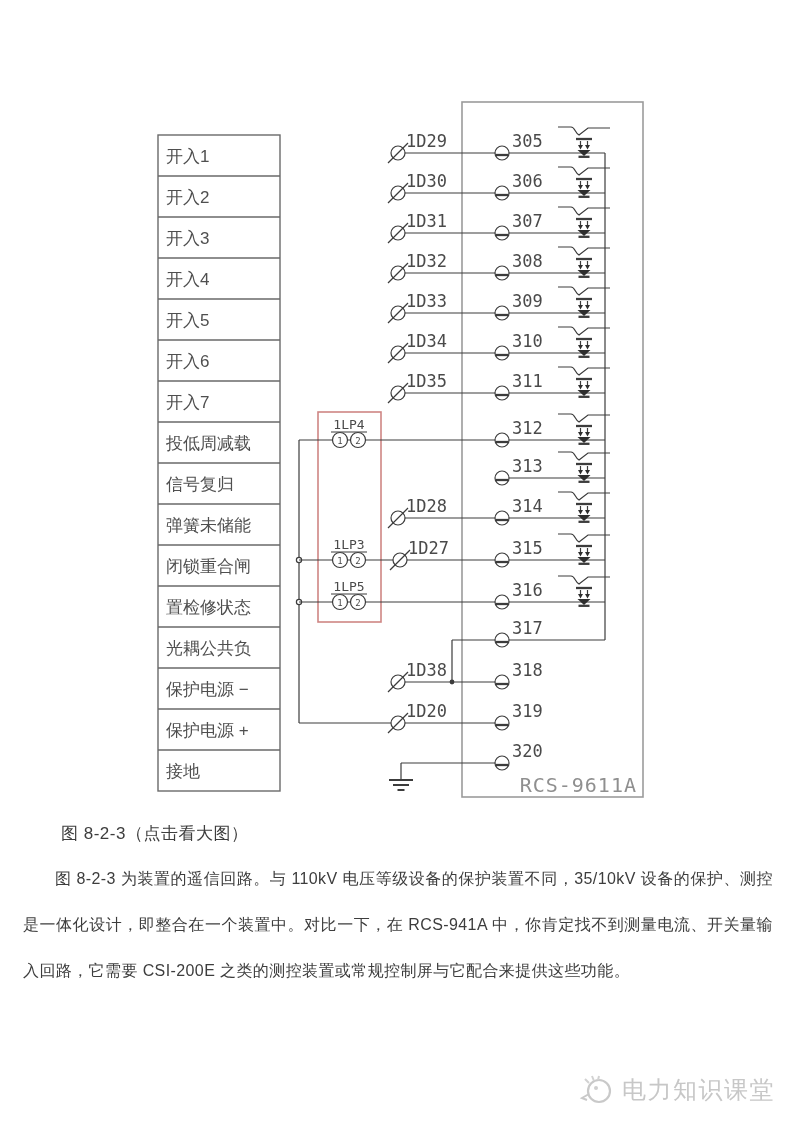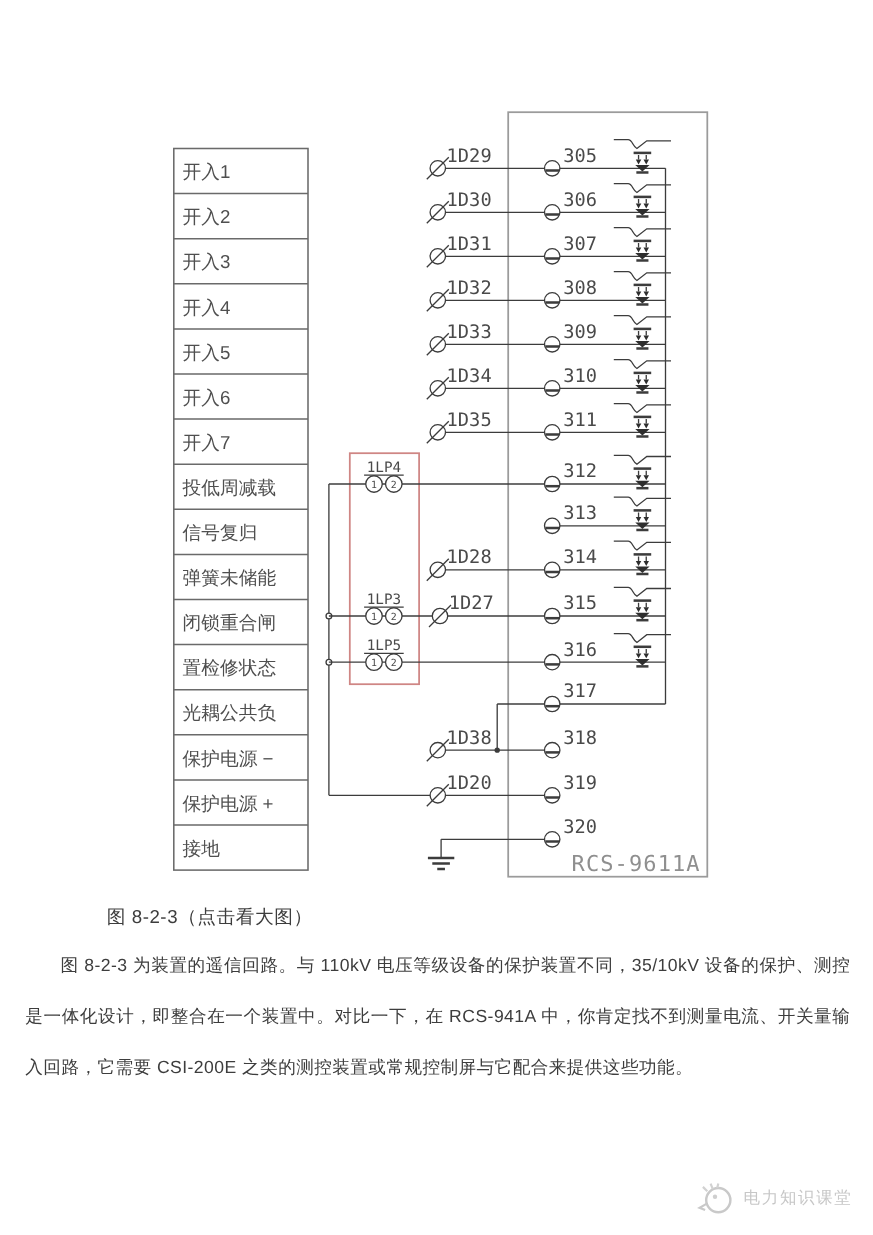--- a/index.html
+++ b/index.html
@@ -33,7 +33,7 @@
   
   .caption {
     position:absolute; left:61px; top:822px;
-    font-size:17px; color:#3d3d3d; letter-spacing:0.5px;margin-left:36px;
+    font-size:17px; color:#3d3d3d; letter-spacing:0.5px;
   }
   .body-text {
     position:absolute; left:23px; right:21px; top:856px;

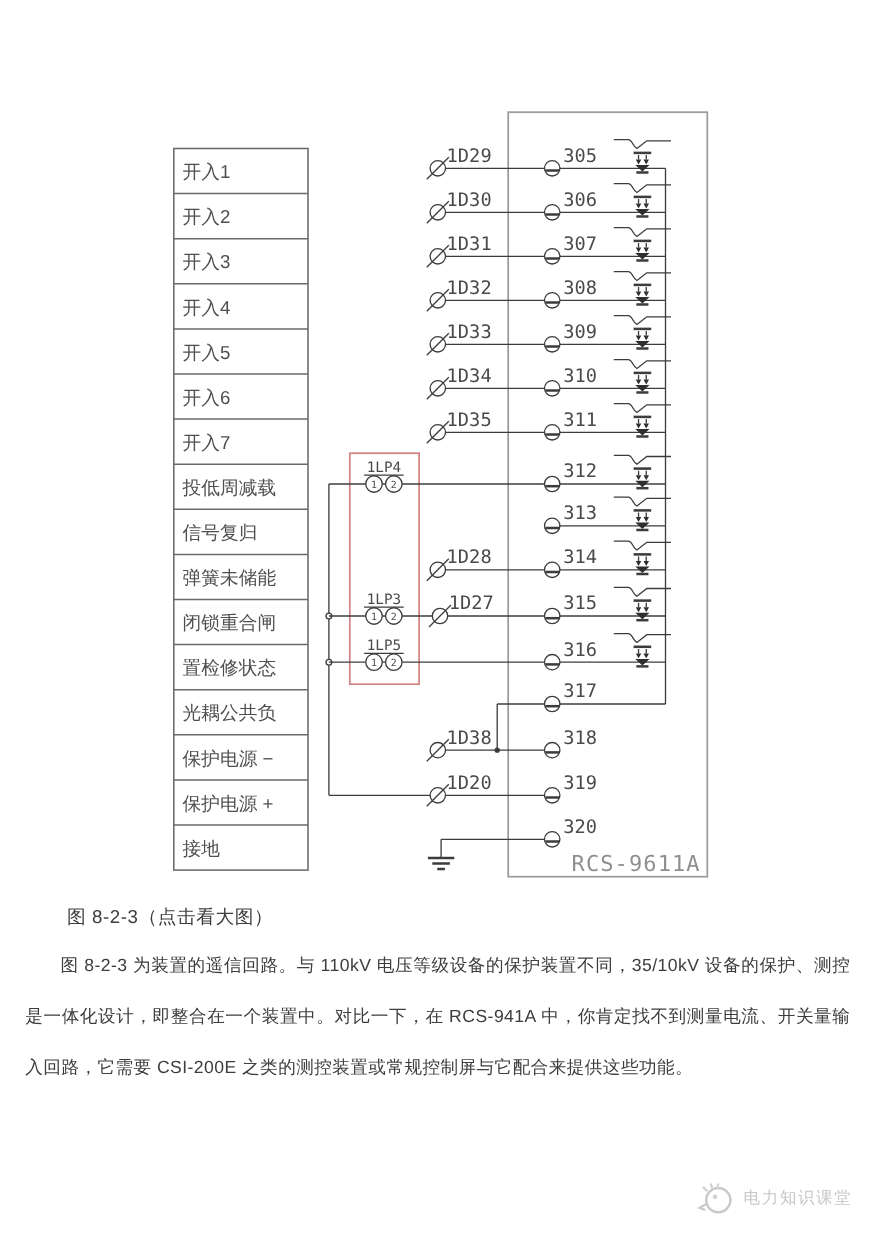--- a/index.html
+++ b/index.html
@@ -42,8 +42,8 @@
   }
   .watermark {
     position:absolute; right:19px; top:1072px;
-    display:flex; align-items:center; gap:7px;
-    color:#c7c7c7; font-size:15px; letter-spacing:1.5px;
+    display:flex; align-items:flex-end; gap:7px;
+    color:#c7c7c7; font-size:24px; letter-spacing:1.5px;
   }
 </style>
 </head>

